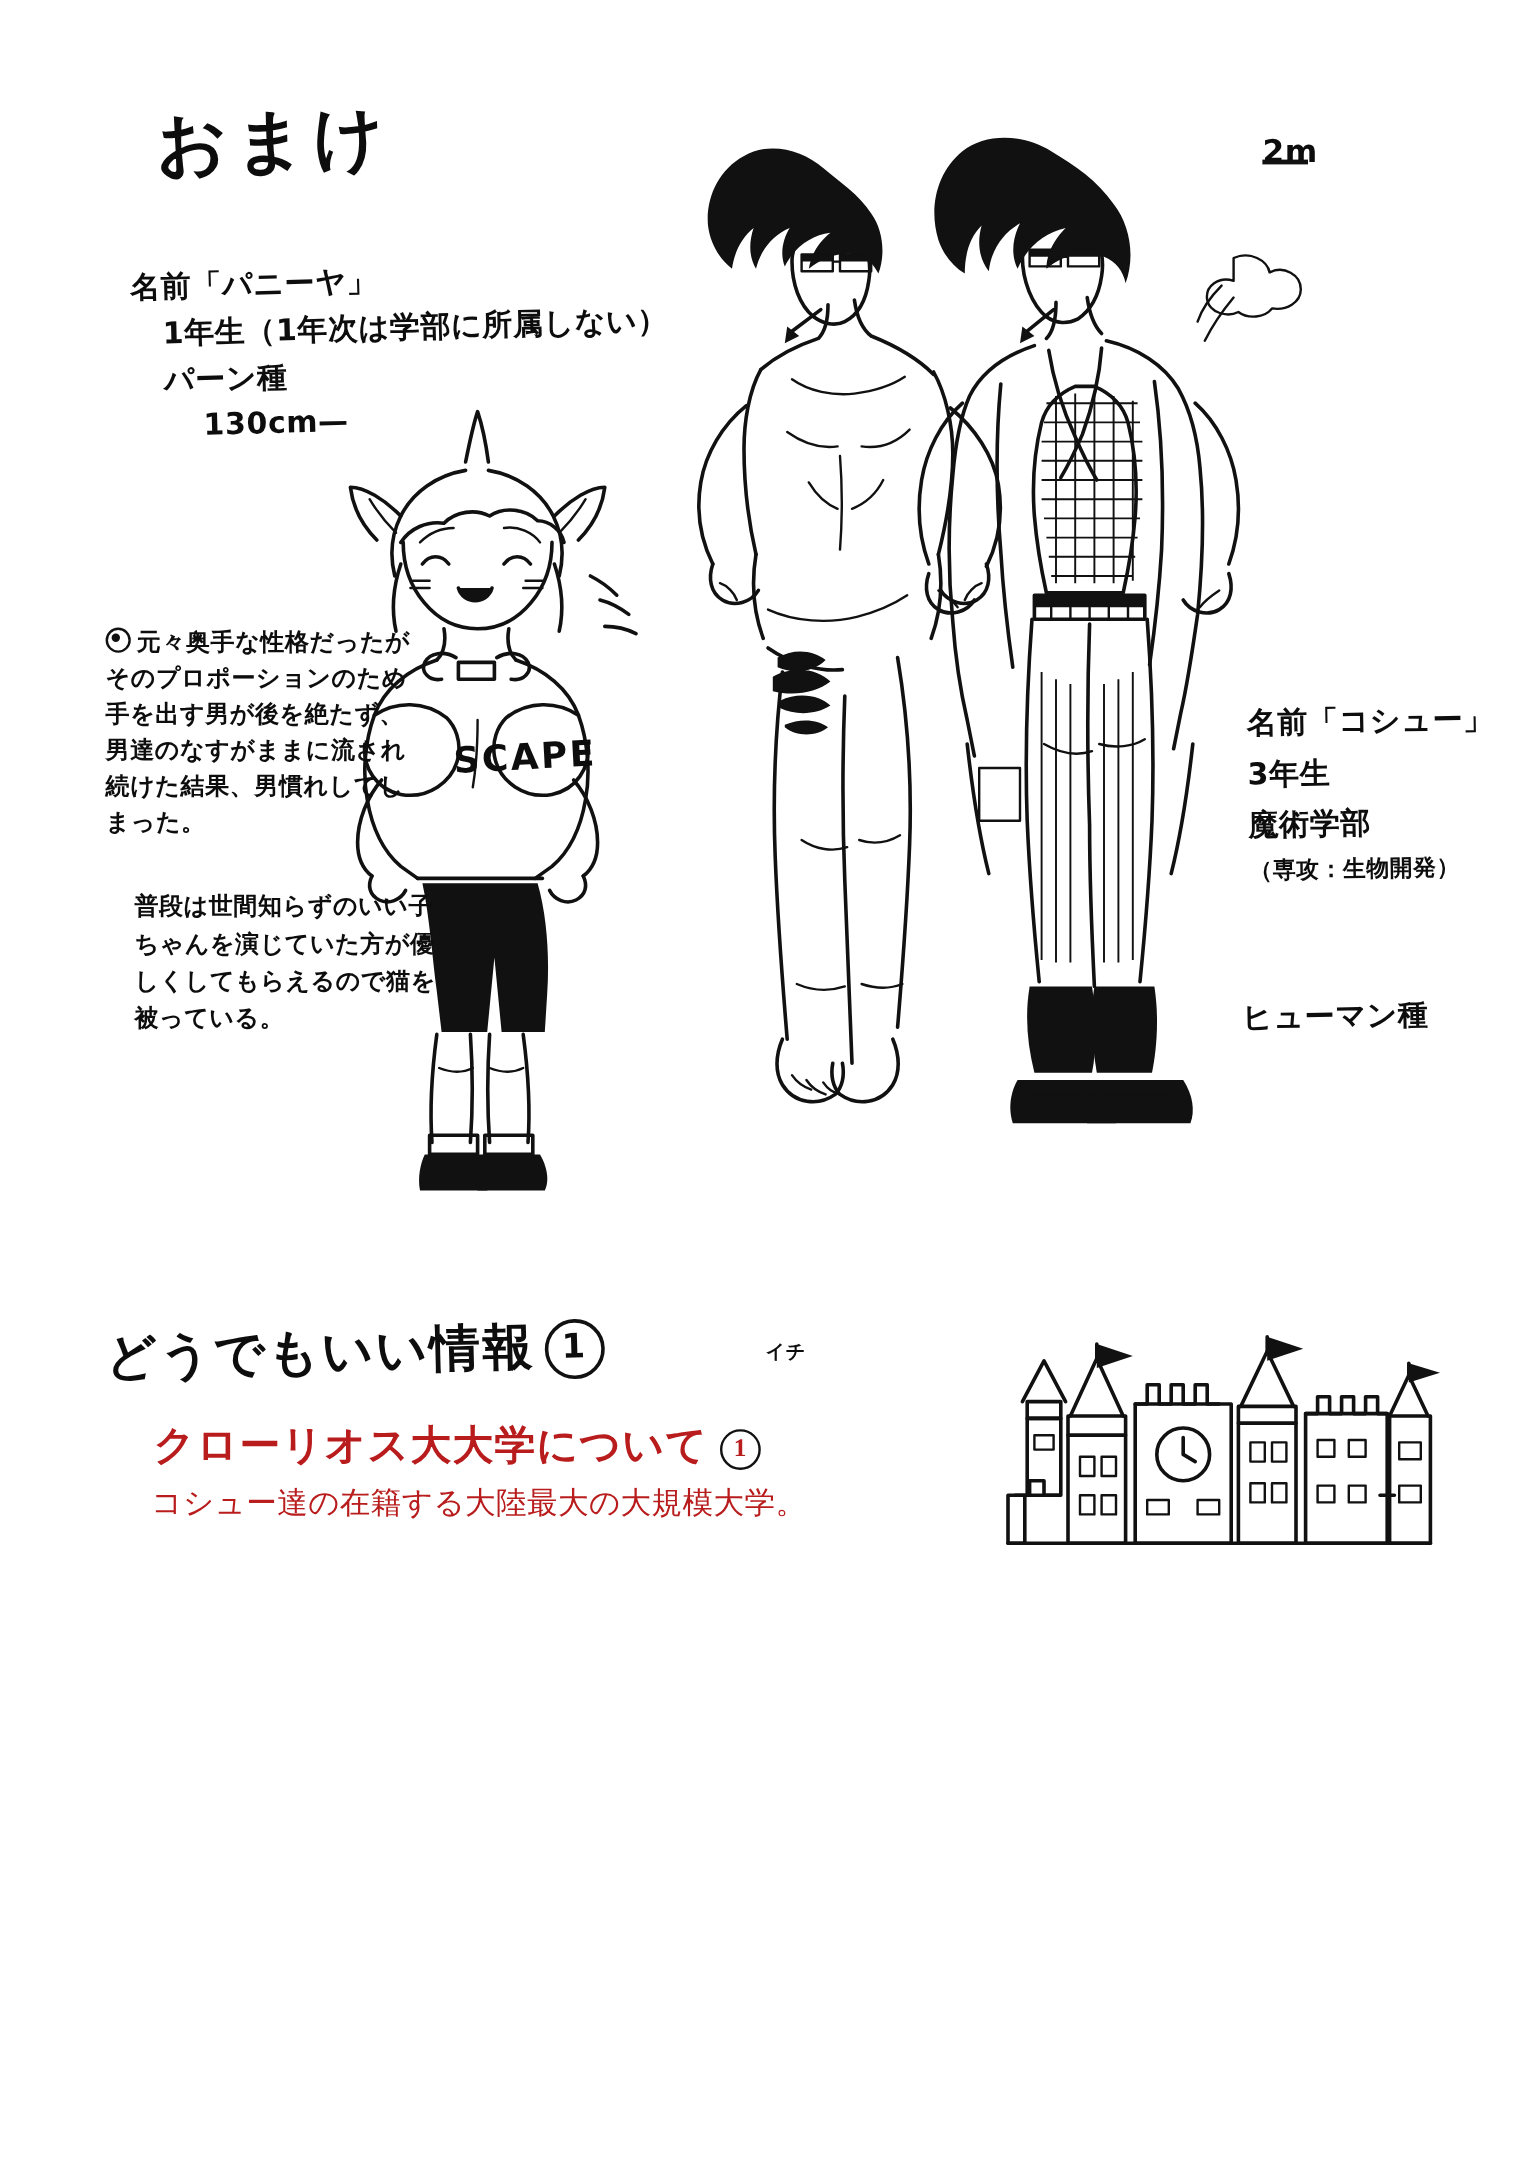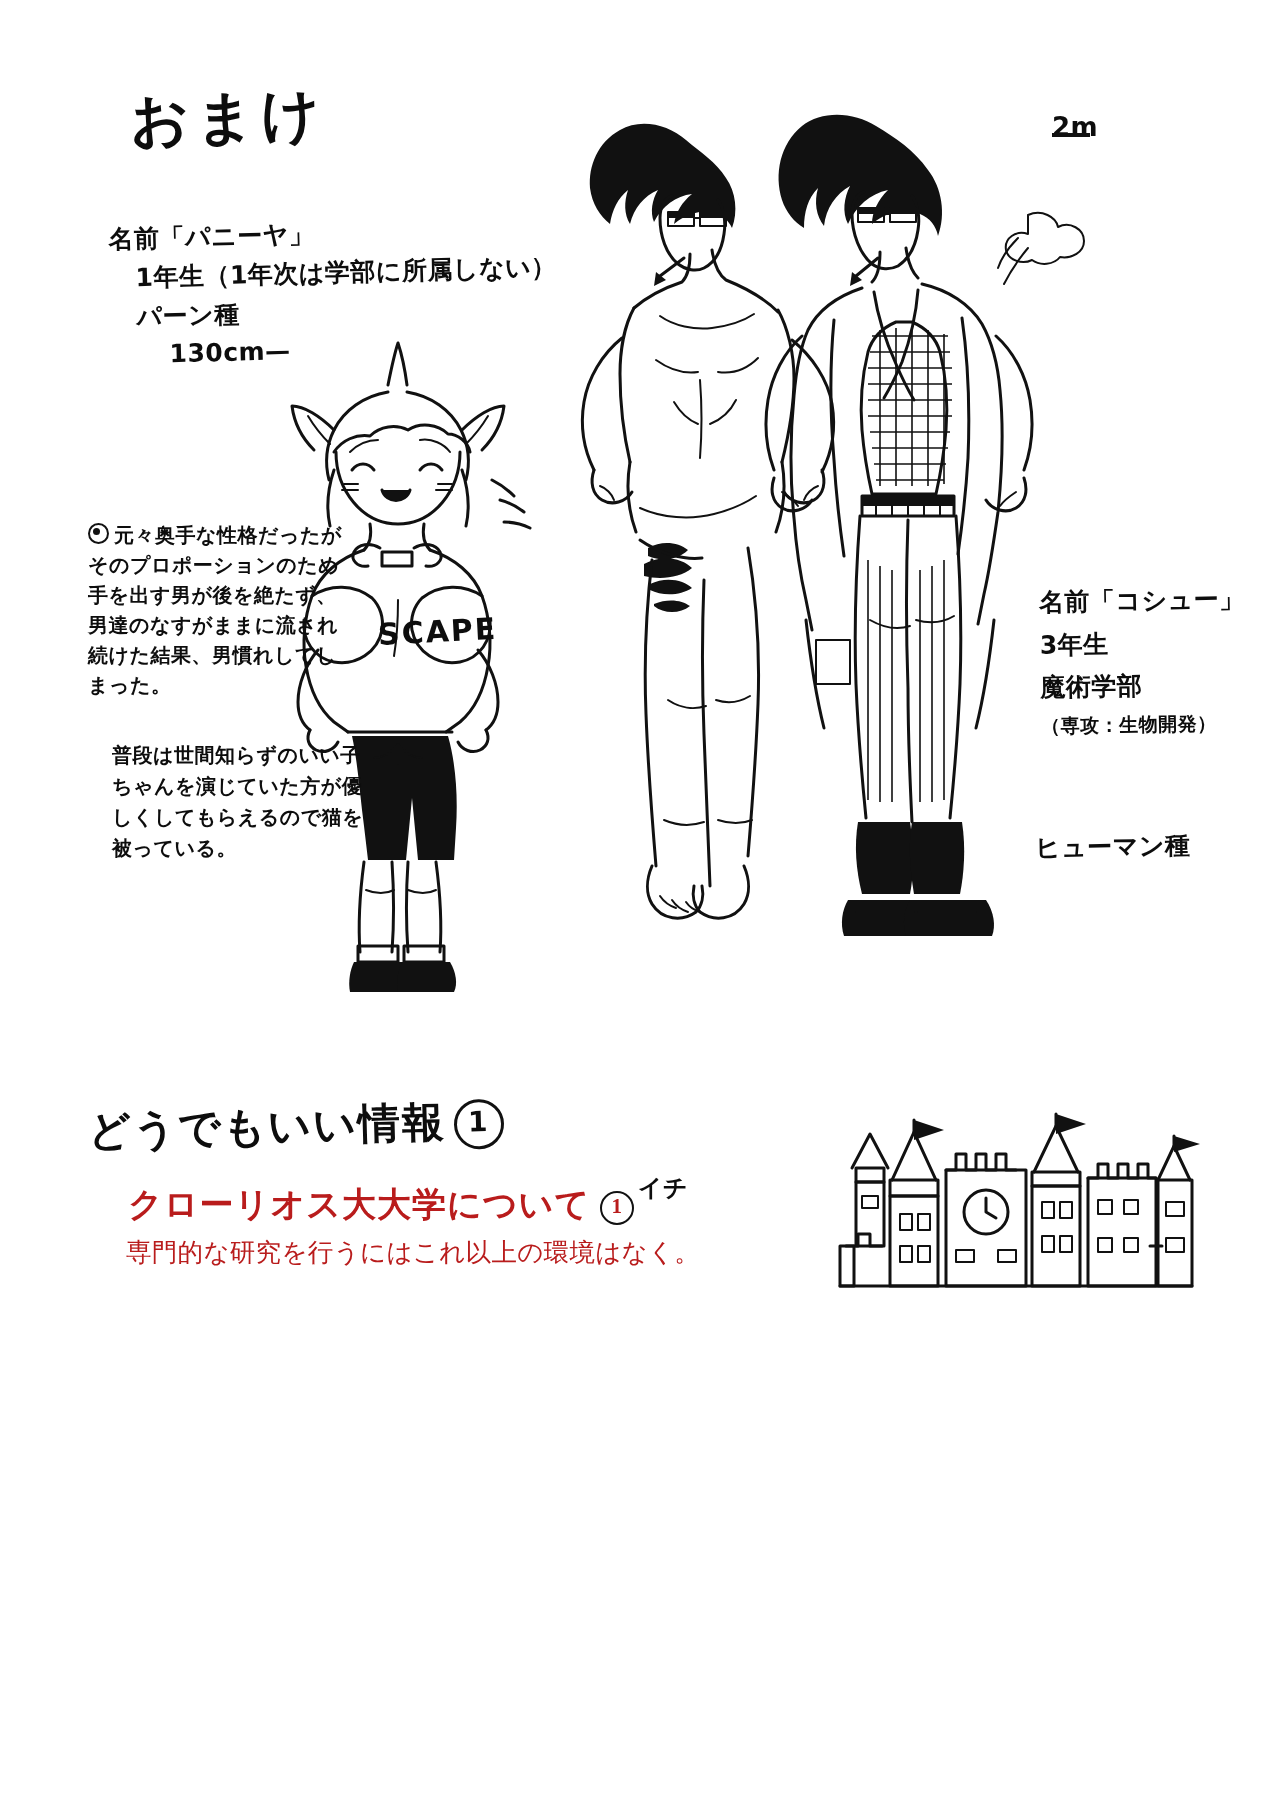--- a/index.html
+++ b/index.html
@@ -139,8 +139,8 @@
   }
   #info-head-ruby {
     left: 638px;
-    top: 1172px;
-    font-size: 24px;
+    top: 1116px;
+    font-size: 16px;
   }
 
   

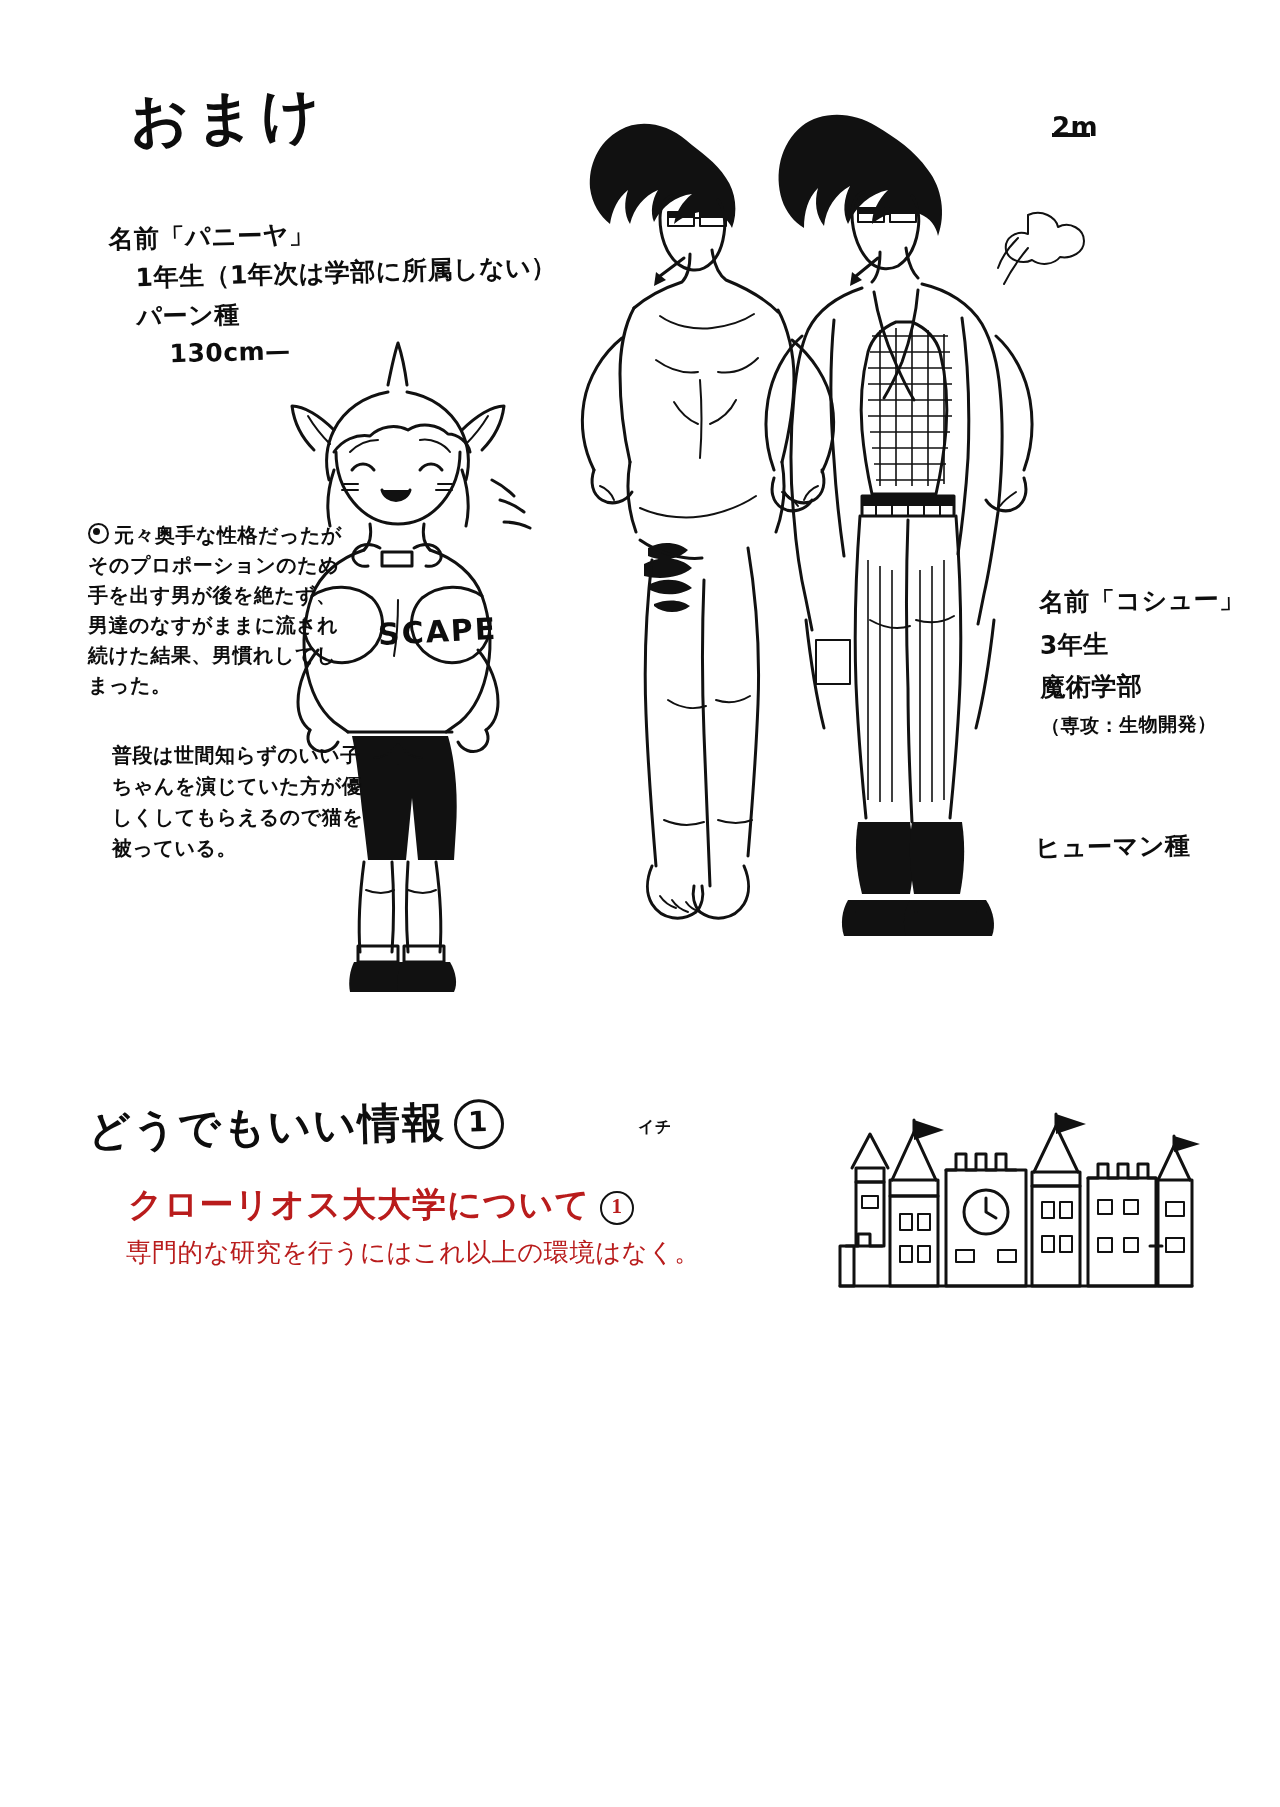--- a/index.html
+++ b/index.html
@@ -461,7 +461,7 @@
 </div>
 
 <div class="abs print" id="article-body">
-  <p>専門的な研究を行うにはこれ以上の環境はなく。</p>
+  <p>コシュー達の在籍する大陸最大の大規模大学。</p>
 </div>
 
 </body></html>

